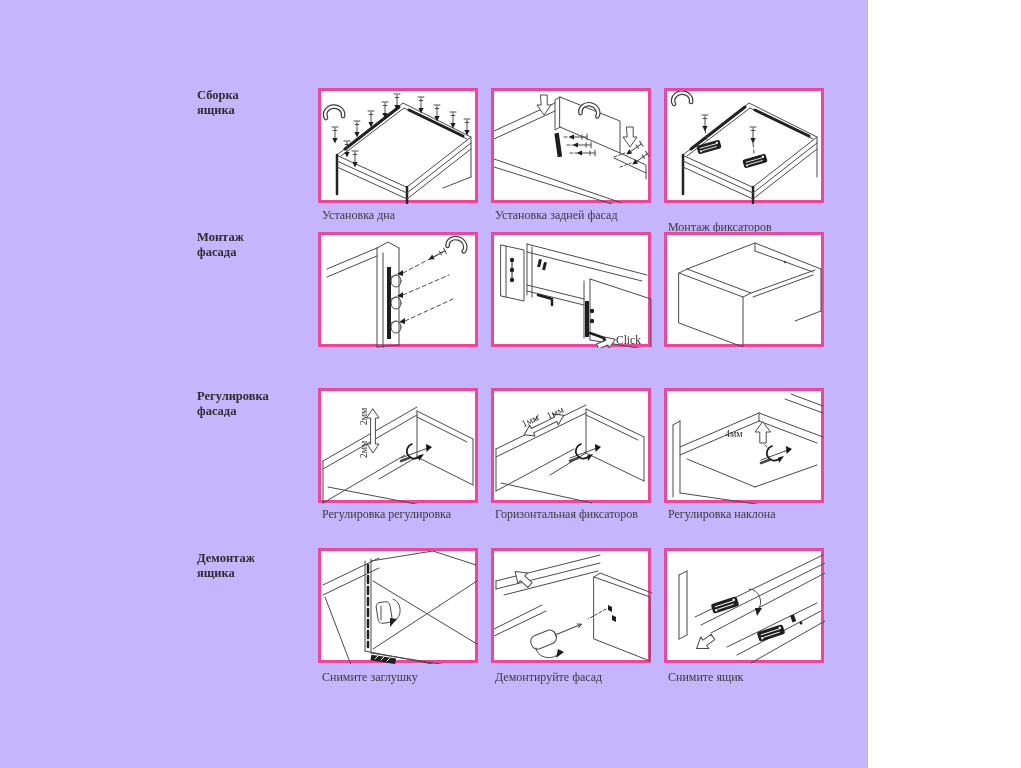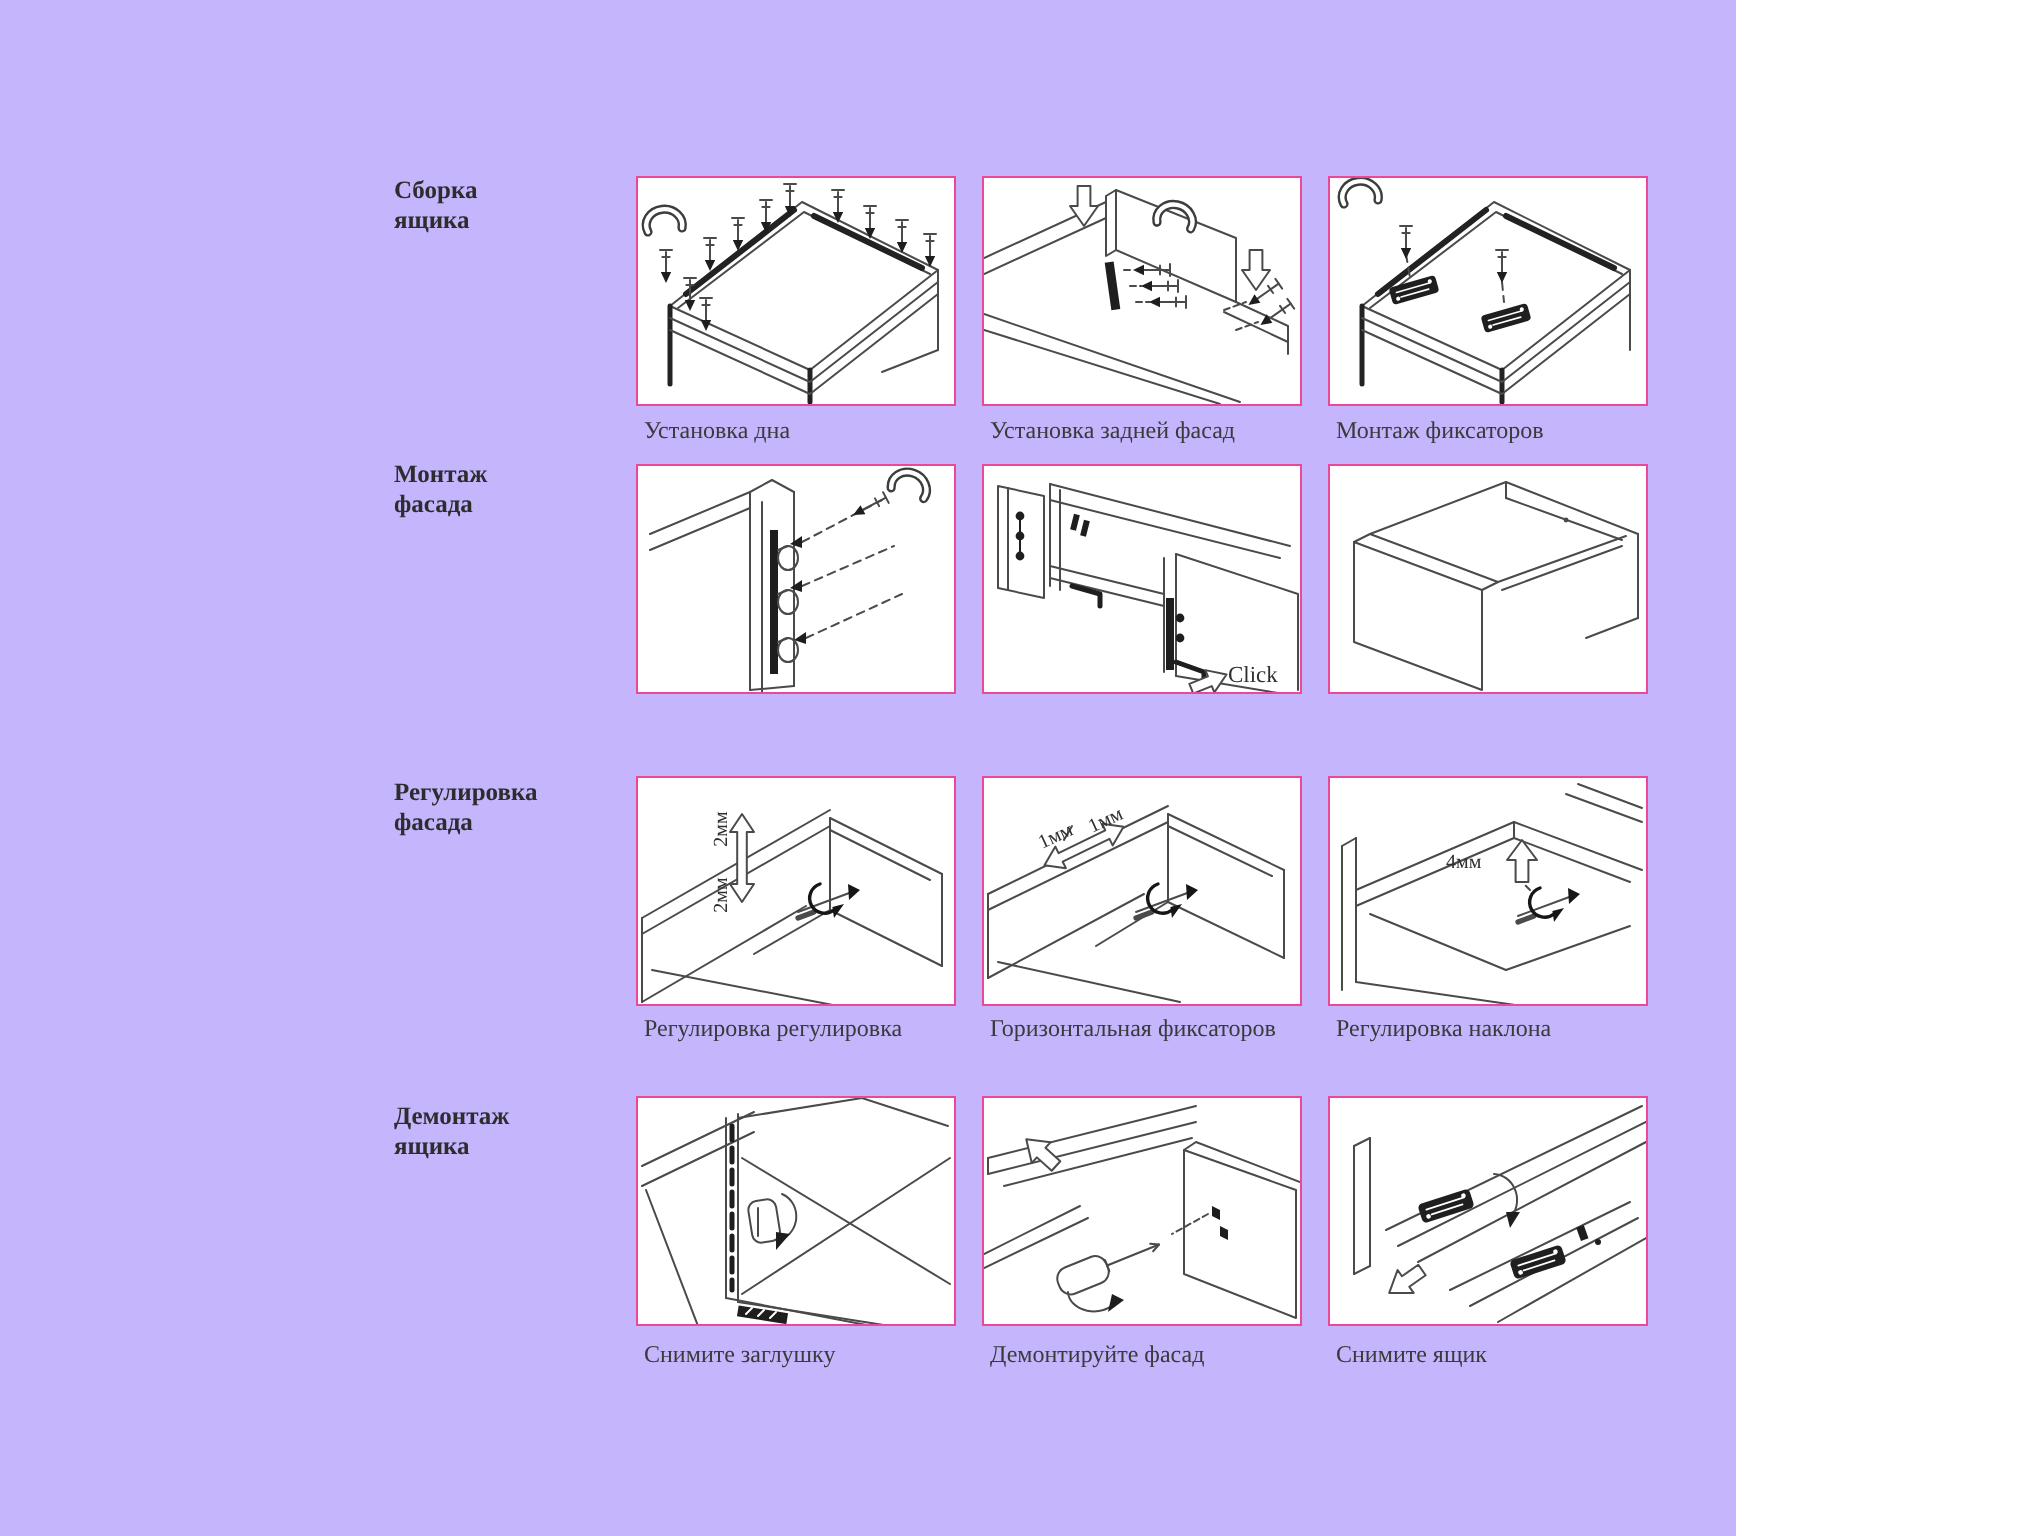--- a/index.html
+++ b/index.html
@@ -160,7 +160,7 @@
 
   <div class="caption" style="left:322px;top:208px">Установка дна</div>
   <div class="caption" style="left:495px;top:208px">Установка задней фасад</div>
-  <div class="caption" style="left:668px;top:208px">Монтаж фиксаторов</div>
+  <div class="caption" style="left:668px;top:220px">Монтаж фиксаторов</div>
 
   <div class="sec-title" style="top:230px">
     <div>Монтаж</div>

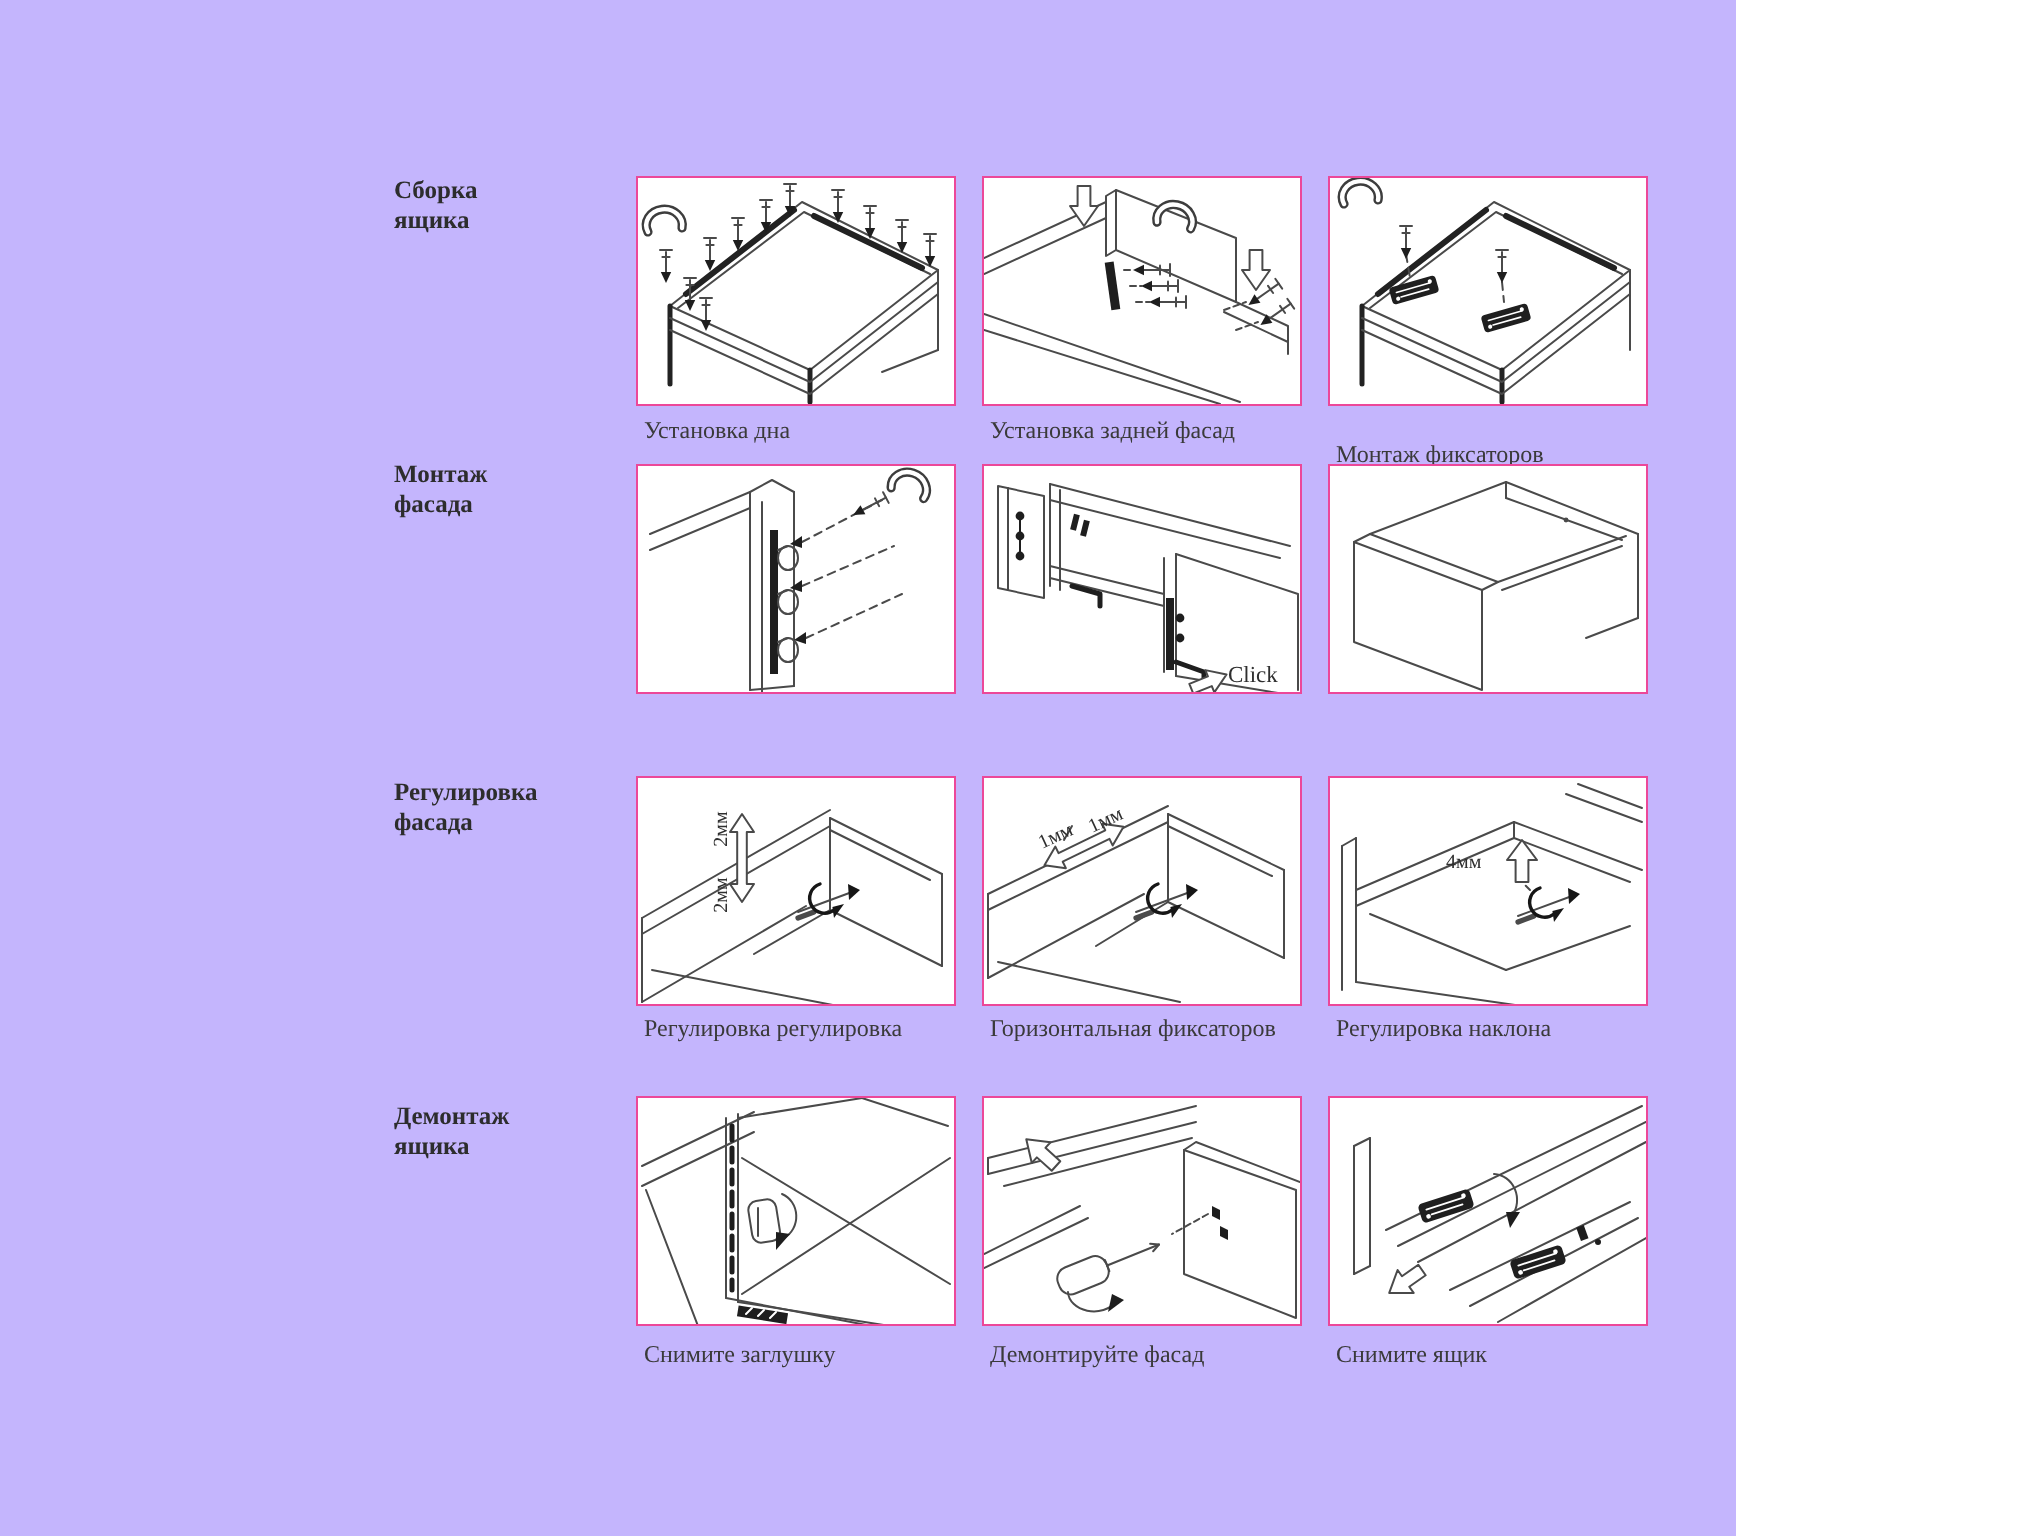--- a/index.html
+++ b/index.html
@@ -7,7 +7,7 @@
          font-family:Liberation Serif, serif;overflow:hidden;}
   .sec-title{position:absolute;left:197px;font-weight:bold;font-size:12.5px;
              line-height:15px;color:#2d2d2d;}
-  .panel{position:absolute;width:160px;height:115px;border:1px solid #ec4899;
+  .panel{position:absolute;width:160px;height:115px;border:3px solid #ec4899;
          background:#fff;box-sizing:border-box;}
   .panel svg{position:absolute;left:0;top:0;overflow:hidden;}
   .caption{position:absolute;font-size:12px;color:#3a3a3a;white-space:nowrap;}

